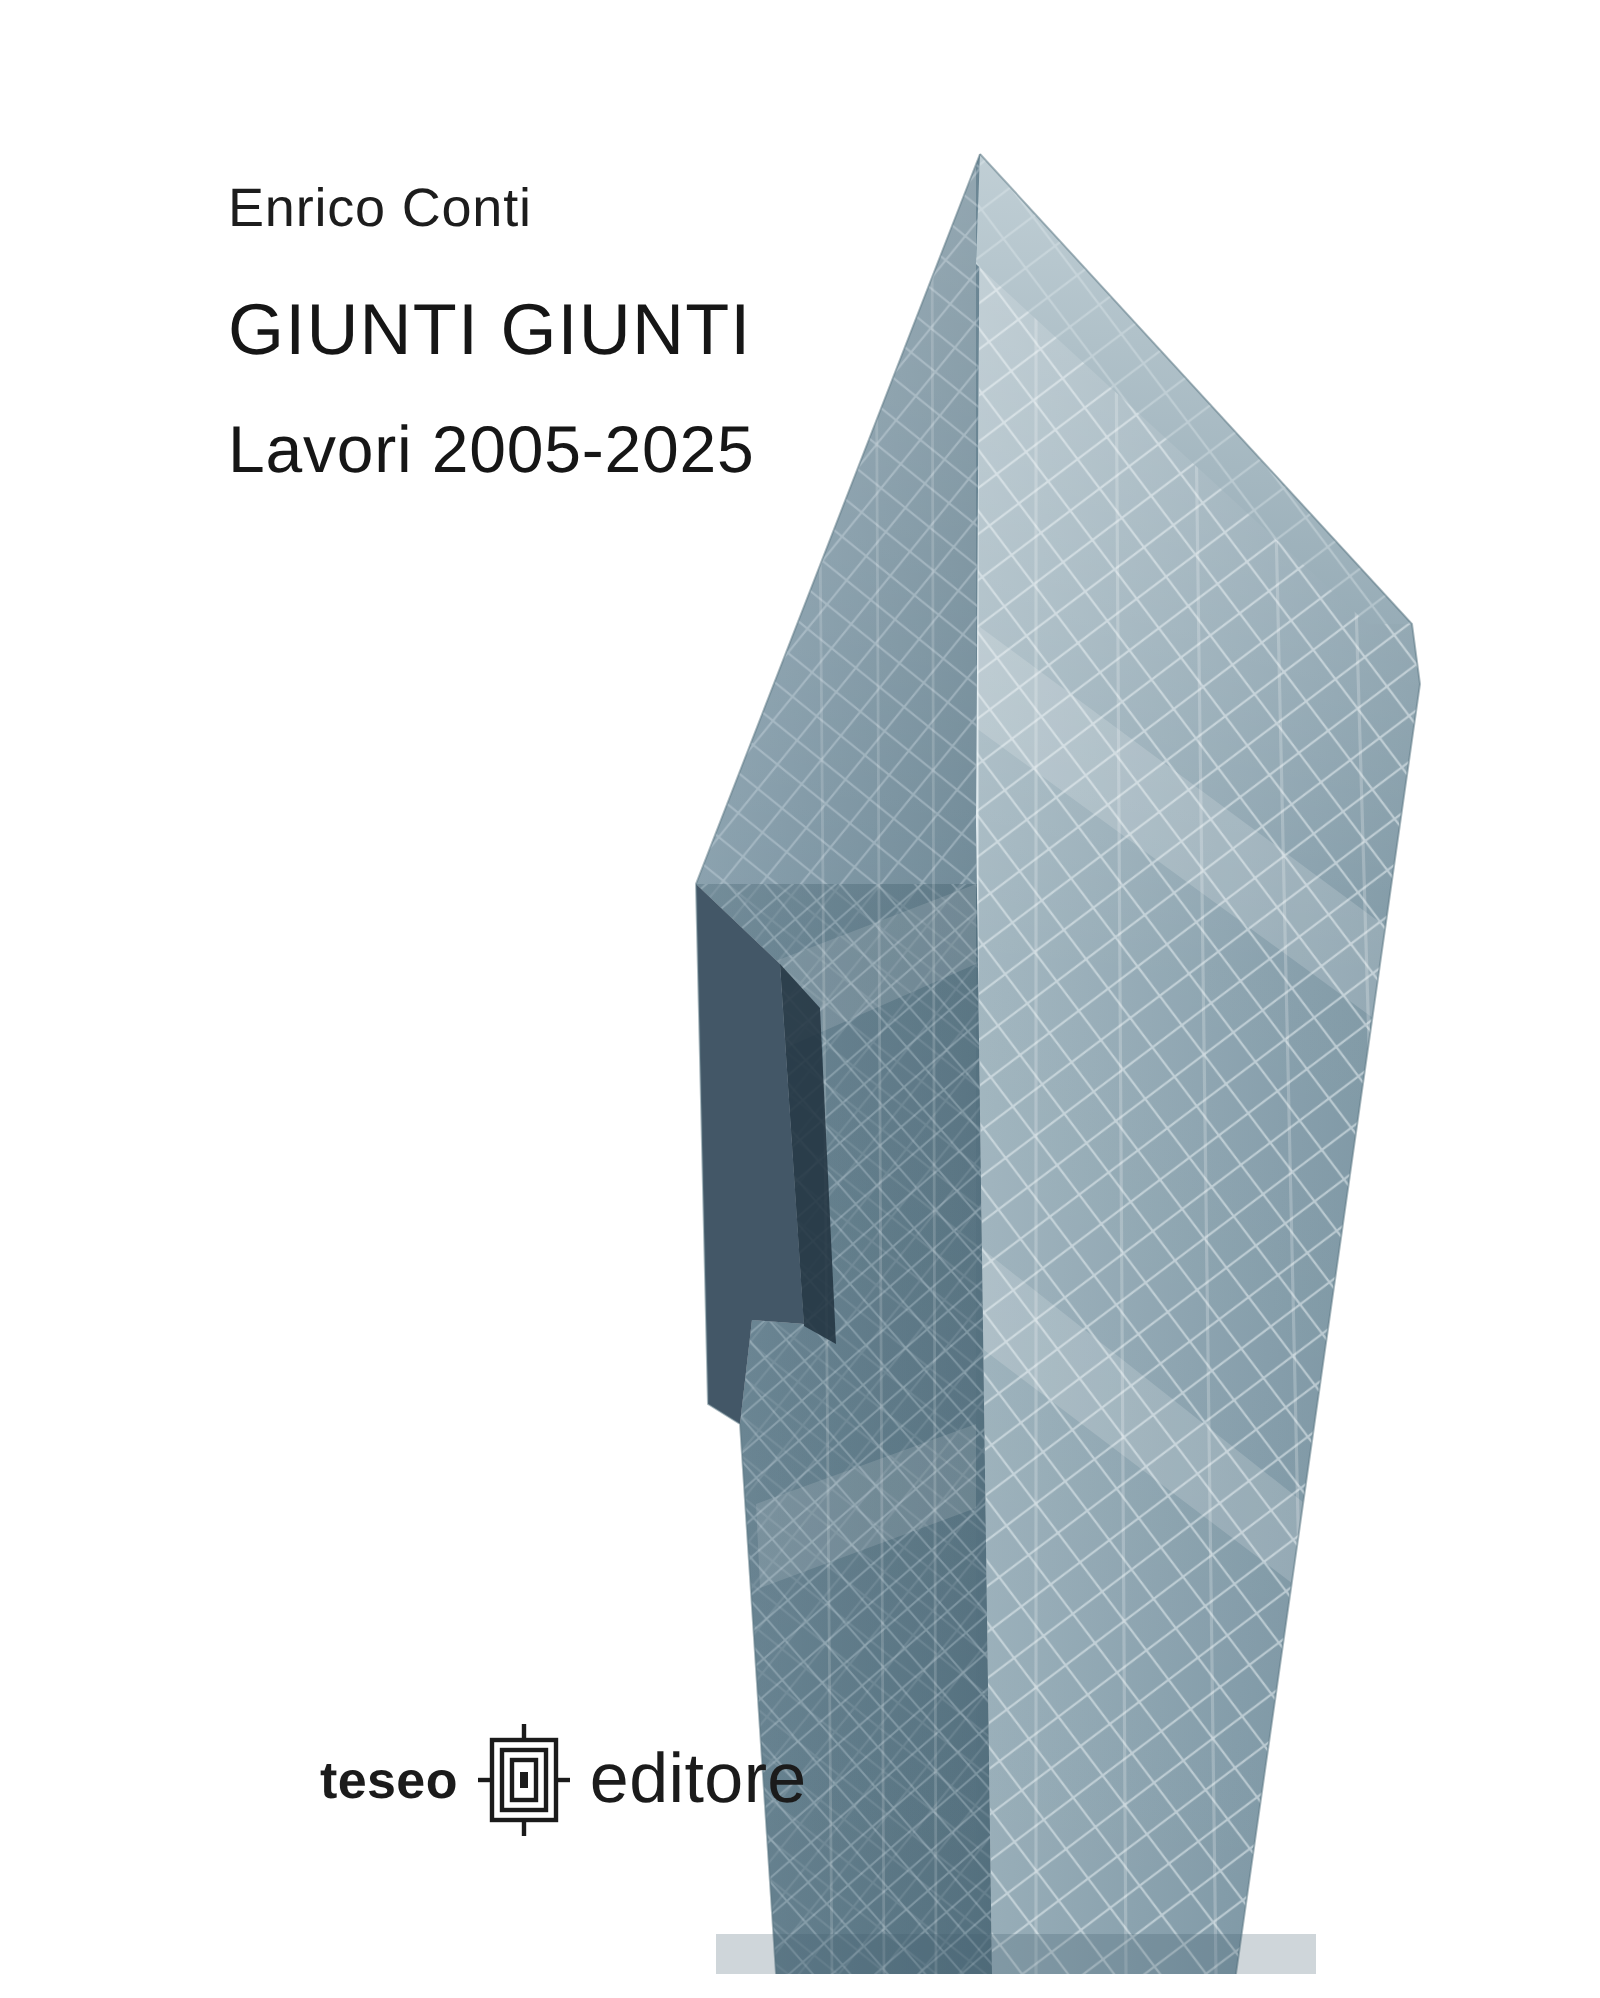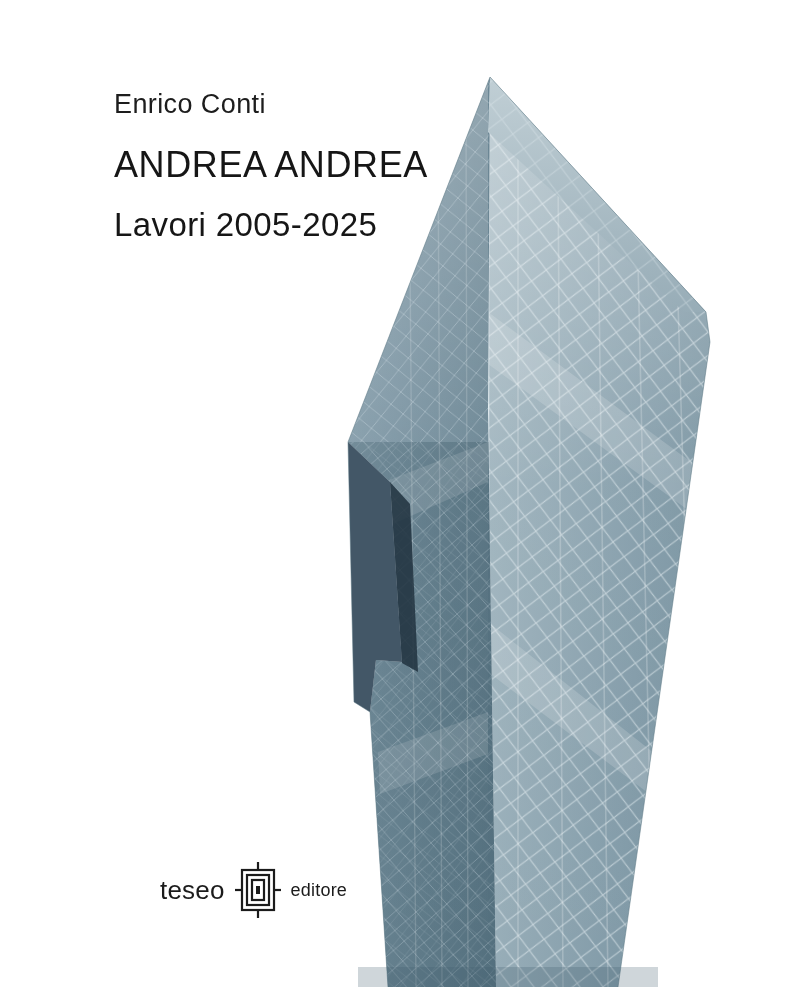--- a/index.html
+++ b/index.html
@@ -220,7 +220,7 @@
 
     <div class="title-block">
       <p class="author">Enrico Conti</p>
-      <h1 class="book-title">ANDREA ANDREA</h1>
+      <h1 class="book-title">GIUNTI GIUNTI</h1>
       <h2 class="book-subtitle">Lavori 2005-2025</h2>
     </div>
 

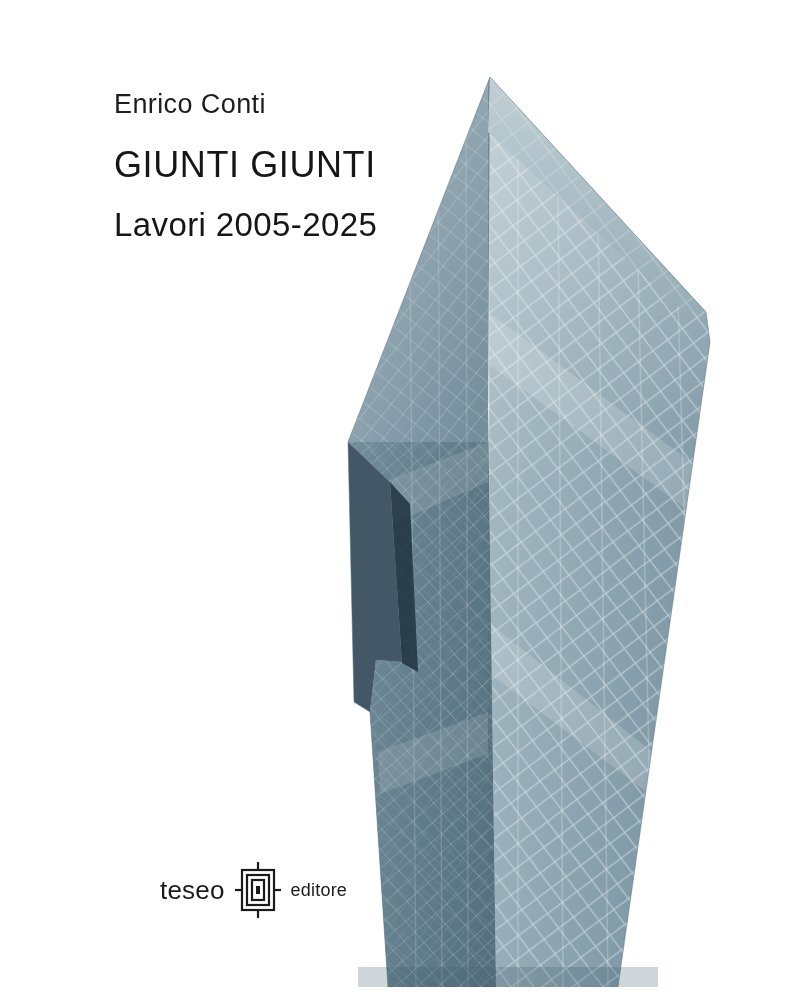--- a/index.html
+++ b/index.html
@@ -102,7 +102,7 @@
     font-size: 26px;
     color: #1b1b1b;
     letter-spacing: 0.2px;
-    font-weight: 400;
+    font-weight: 700;
   }
 </style>
 </head>

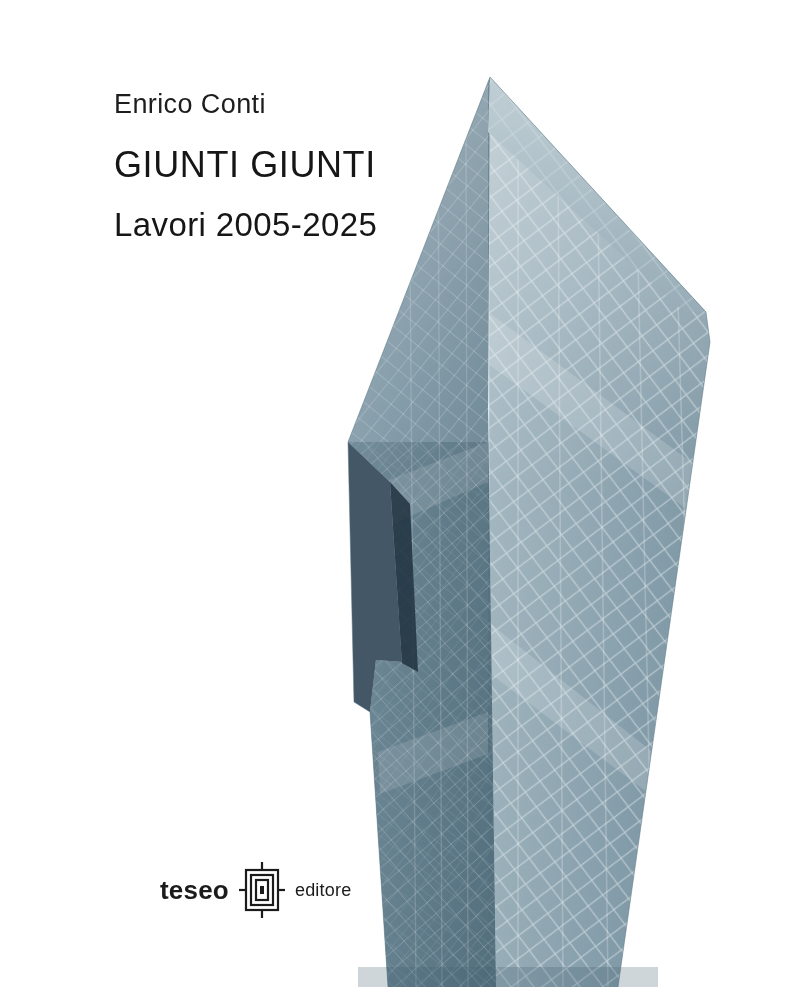--- a/index.html
+++ b/index.html
@@ -93,7 +93,7 @@
     display: block;
   }
   .publisher-name {
-    font-size: 18px;
+    font-size: 35px;
     color: #1b1b1b;
     letter-spacing: 0.2px;
     font-weight: 400;

